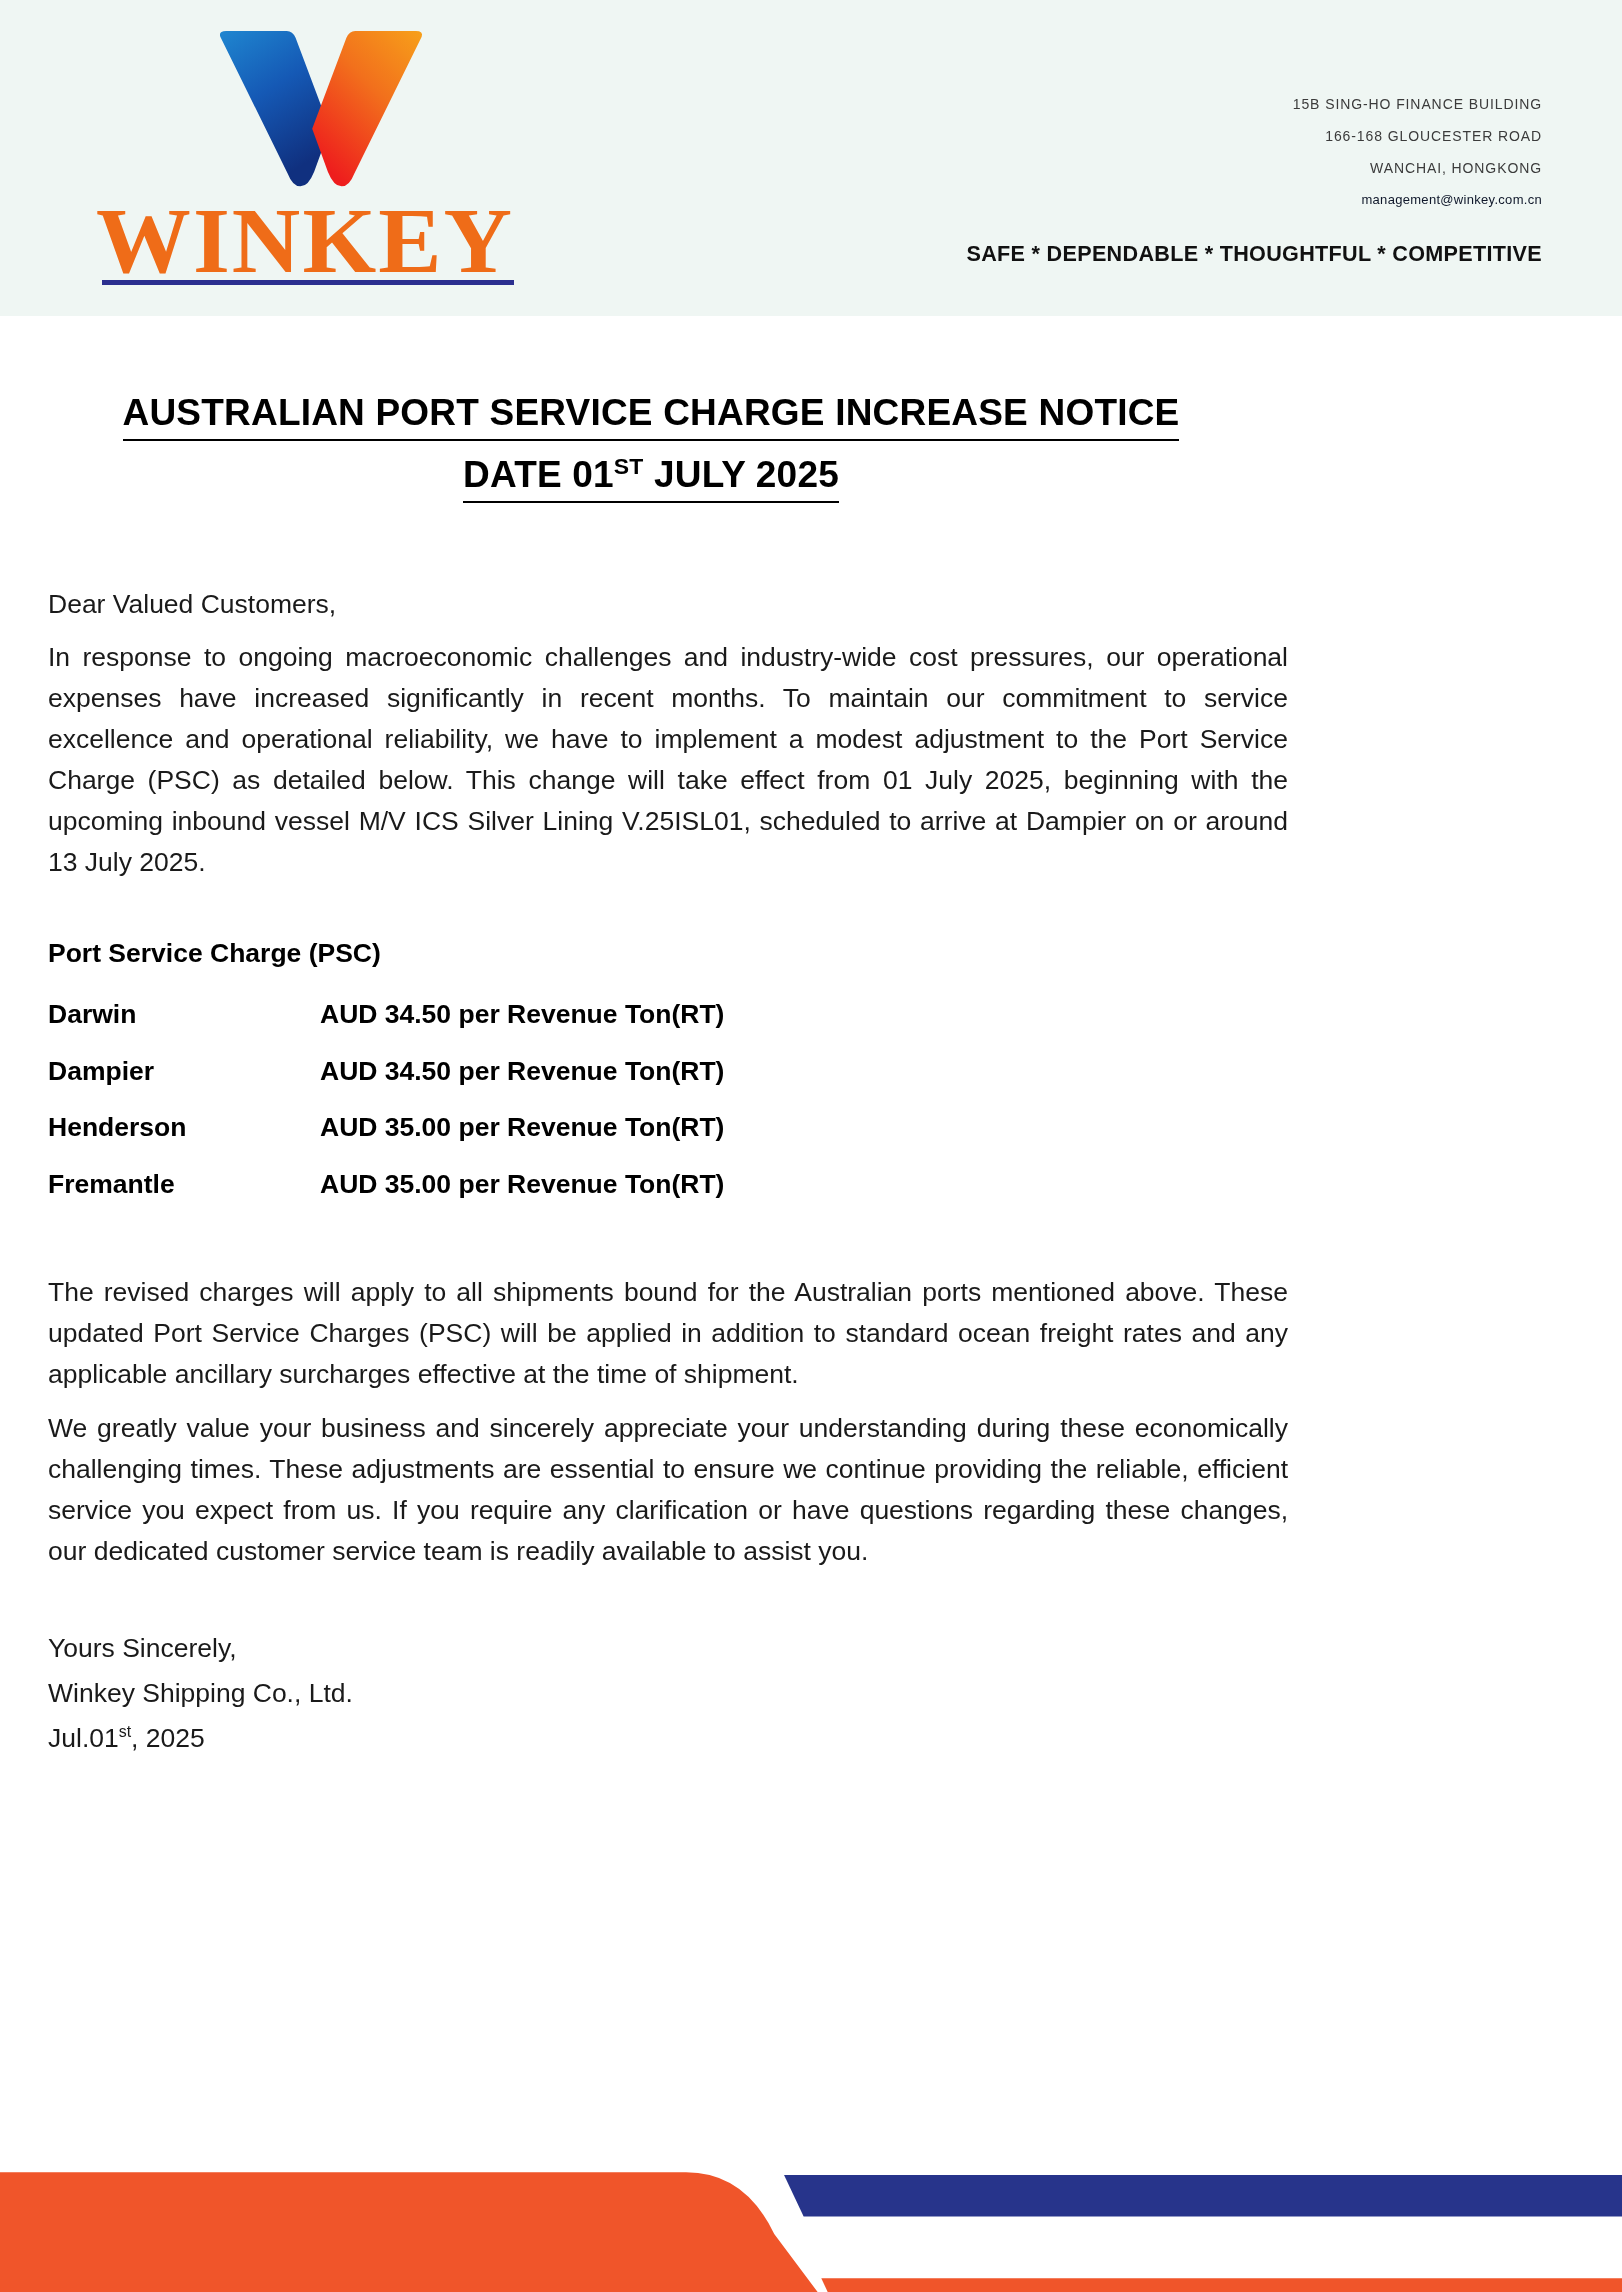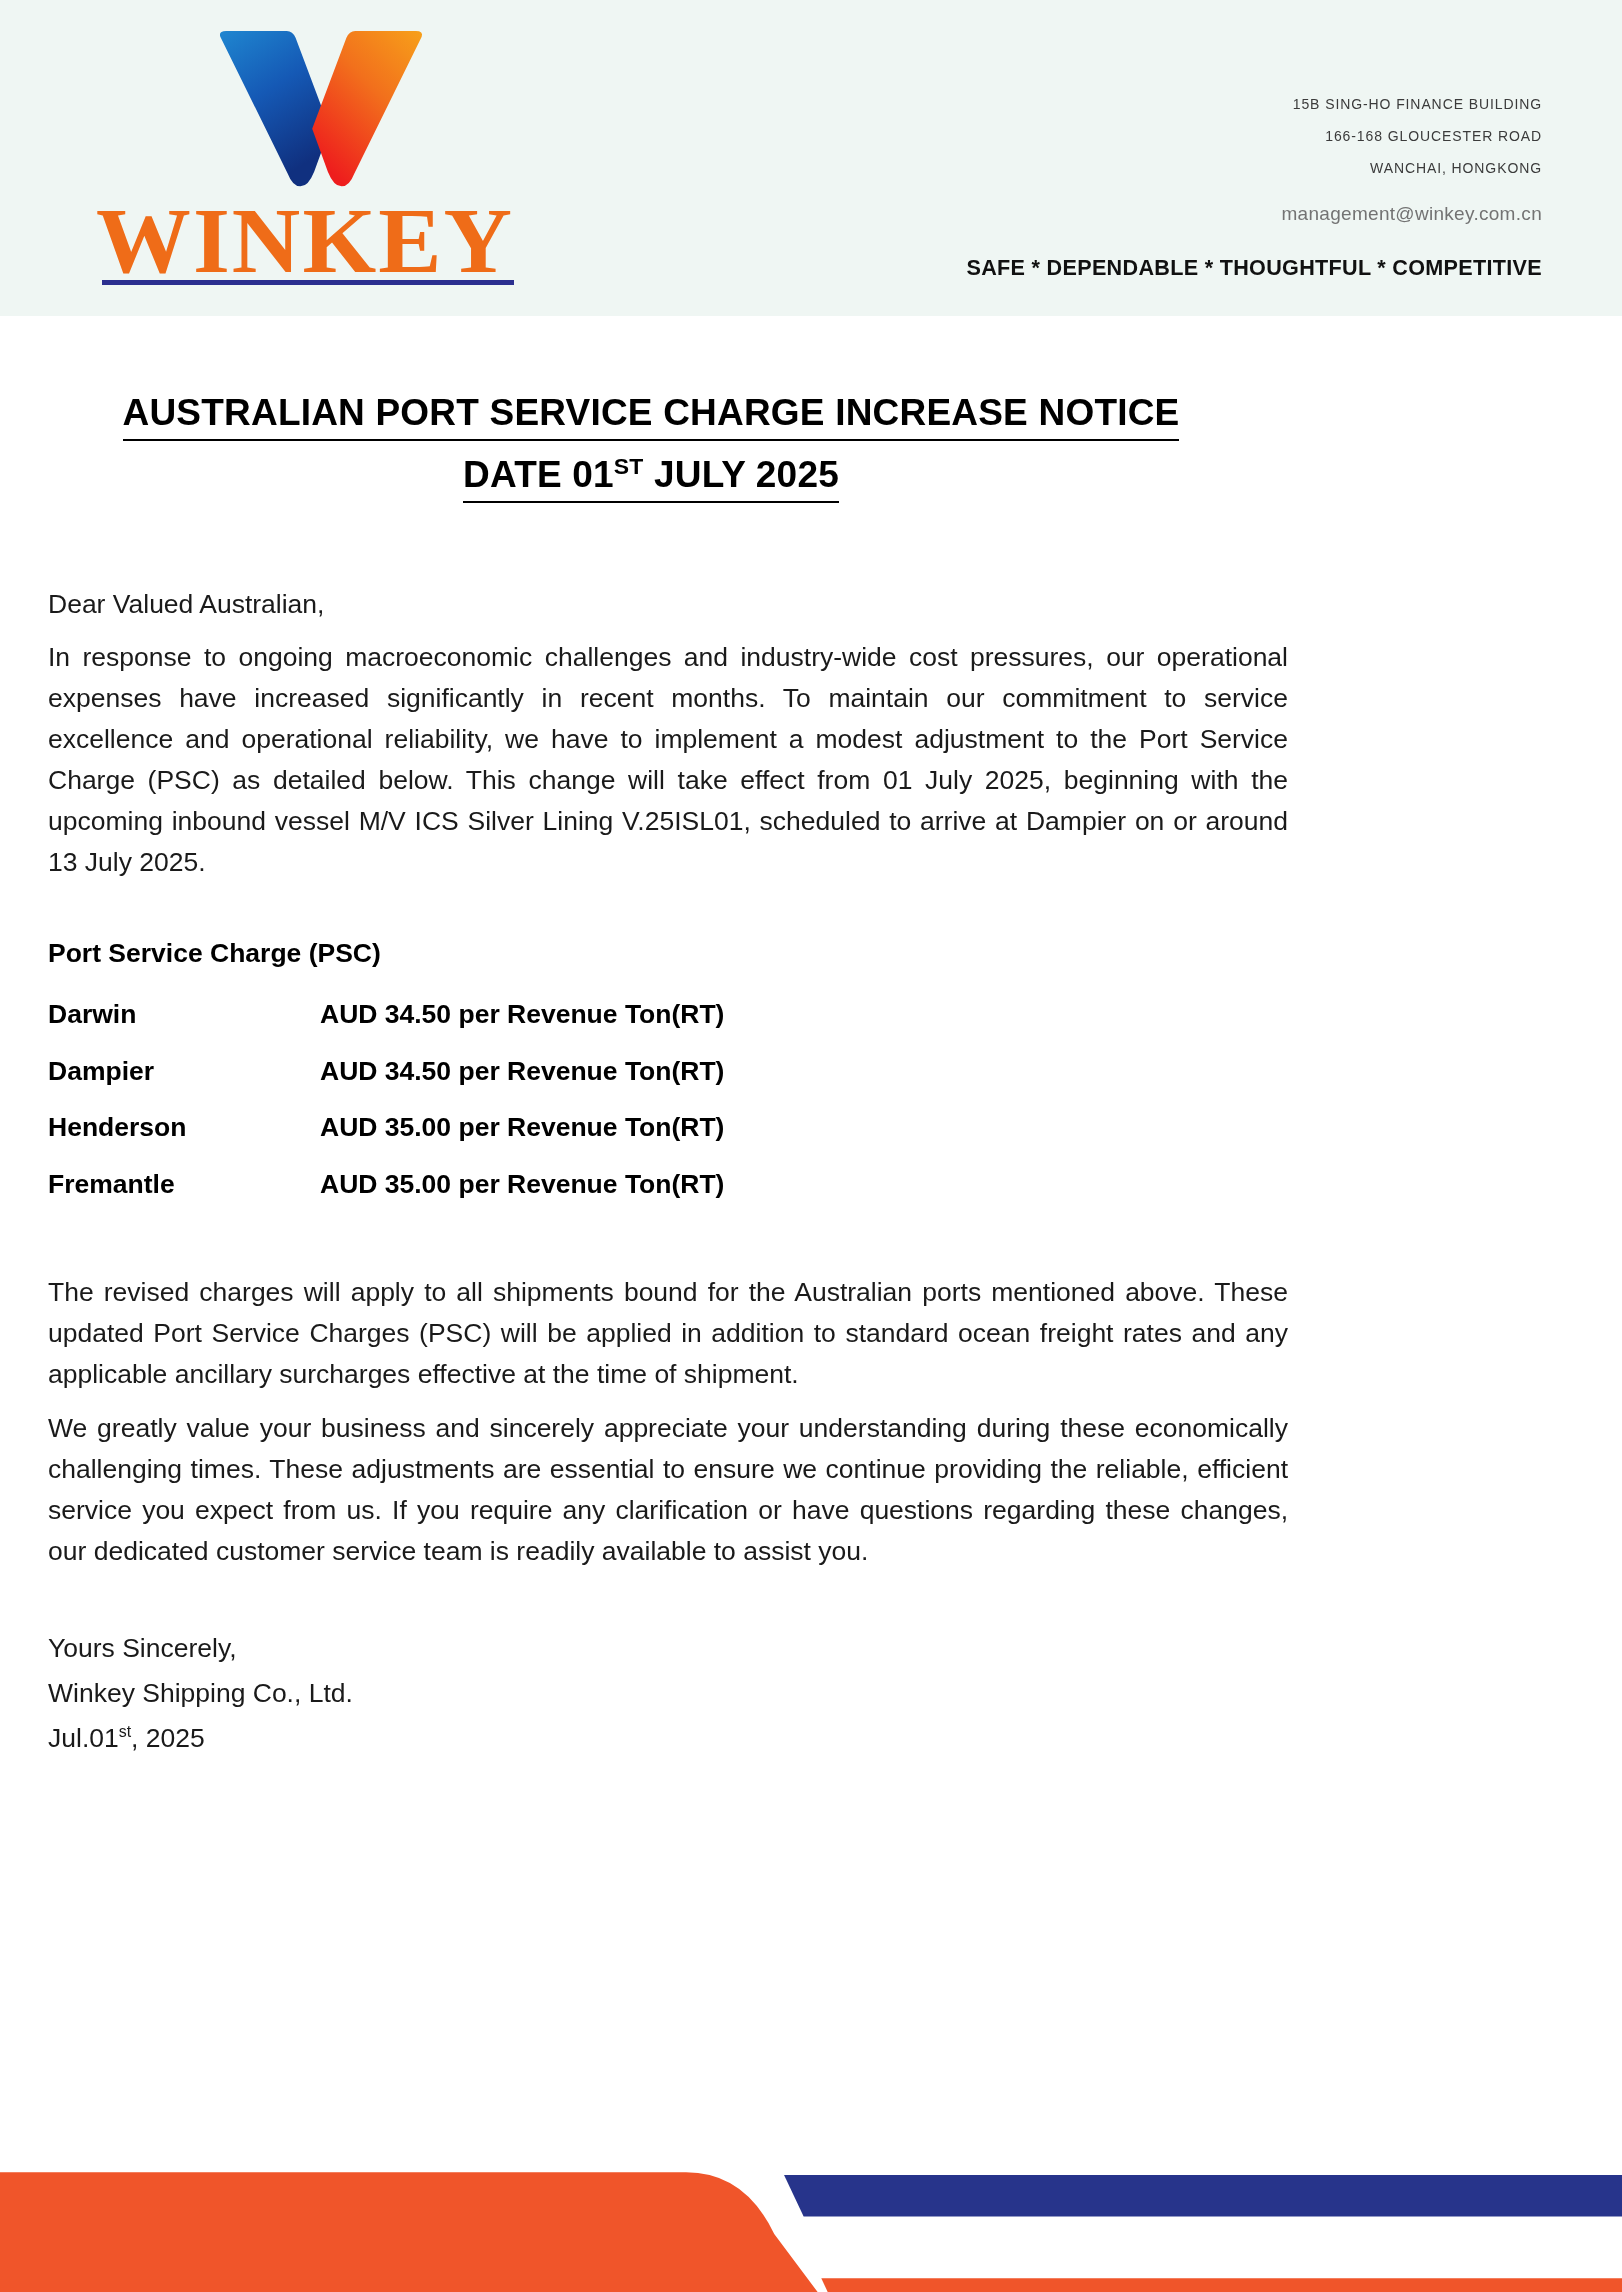--- a/index.html
+++ b/index.html
@@ -100,9 +100,9 @@
     display: block;
   }
   .contact-email {
-    margin-top: 15px;
-    font-size: 19px;
-    color: #737373;
+    margin-top: 1px;
+    font-size: 13px;
+    color: #0f172a;
     letter-spacing: 0.3px;
     line-height: 29px;
     display: block;

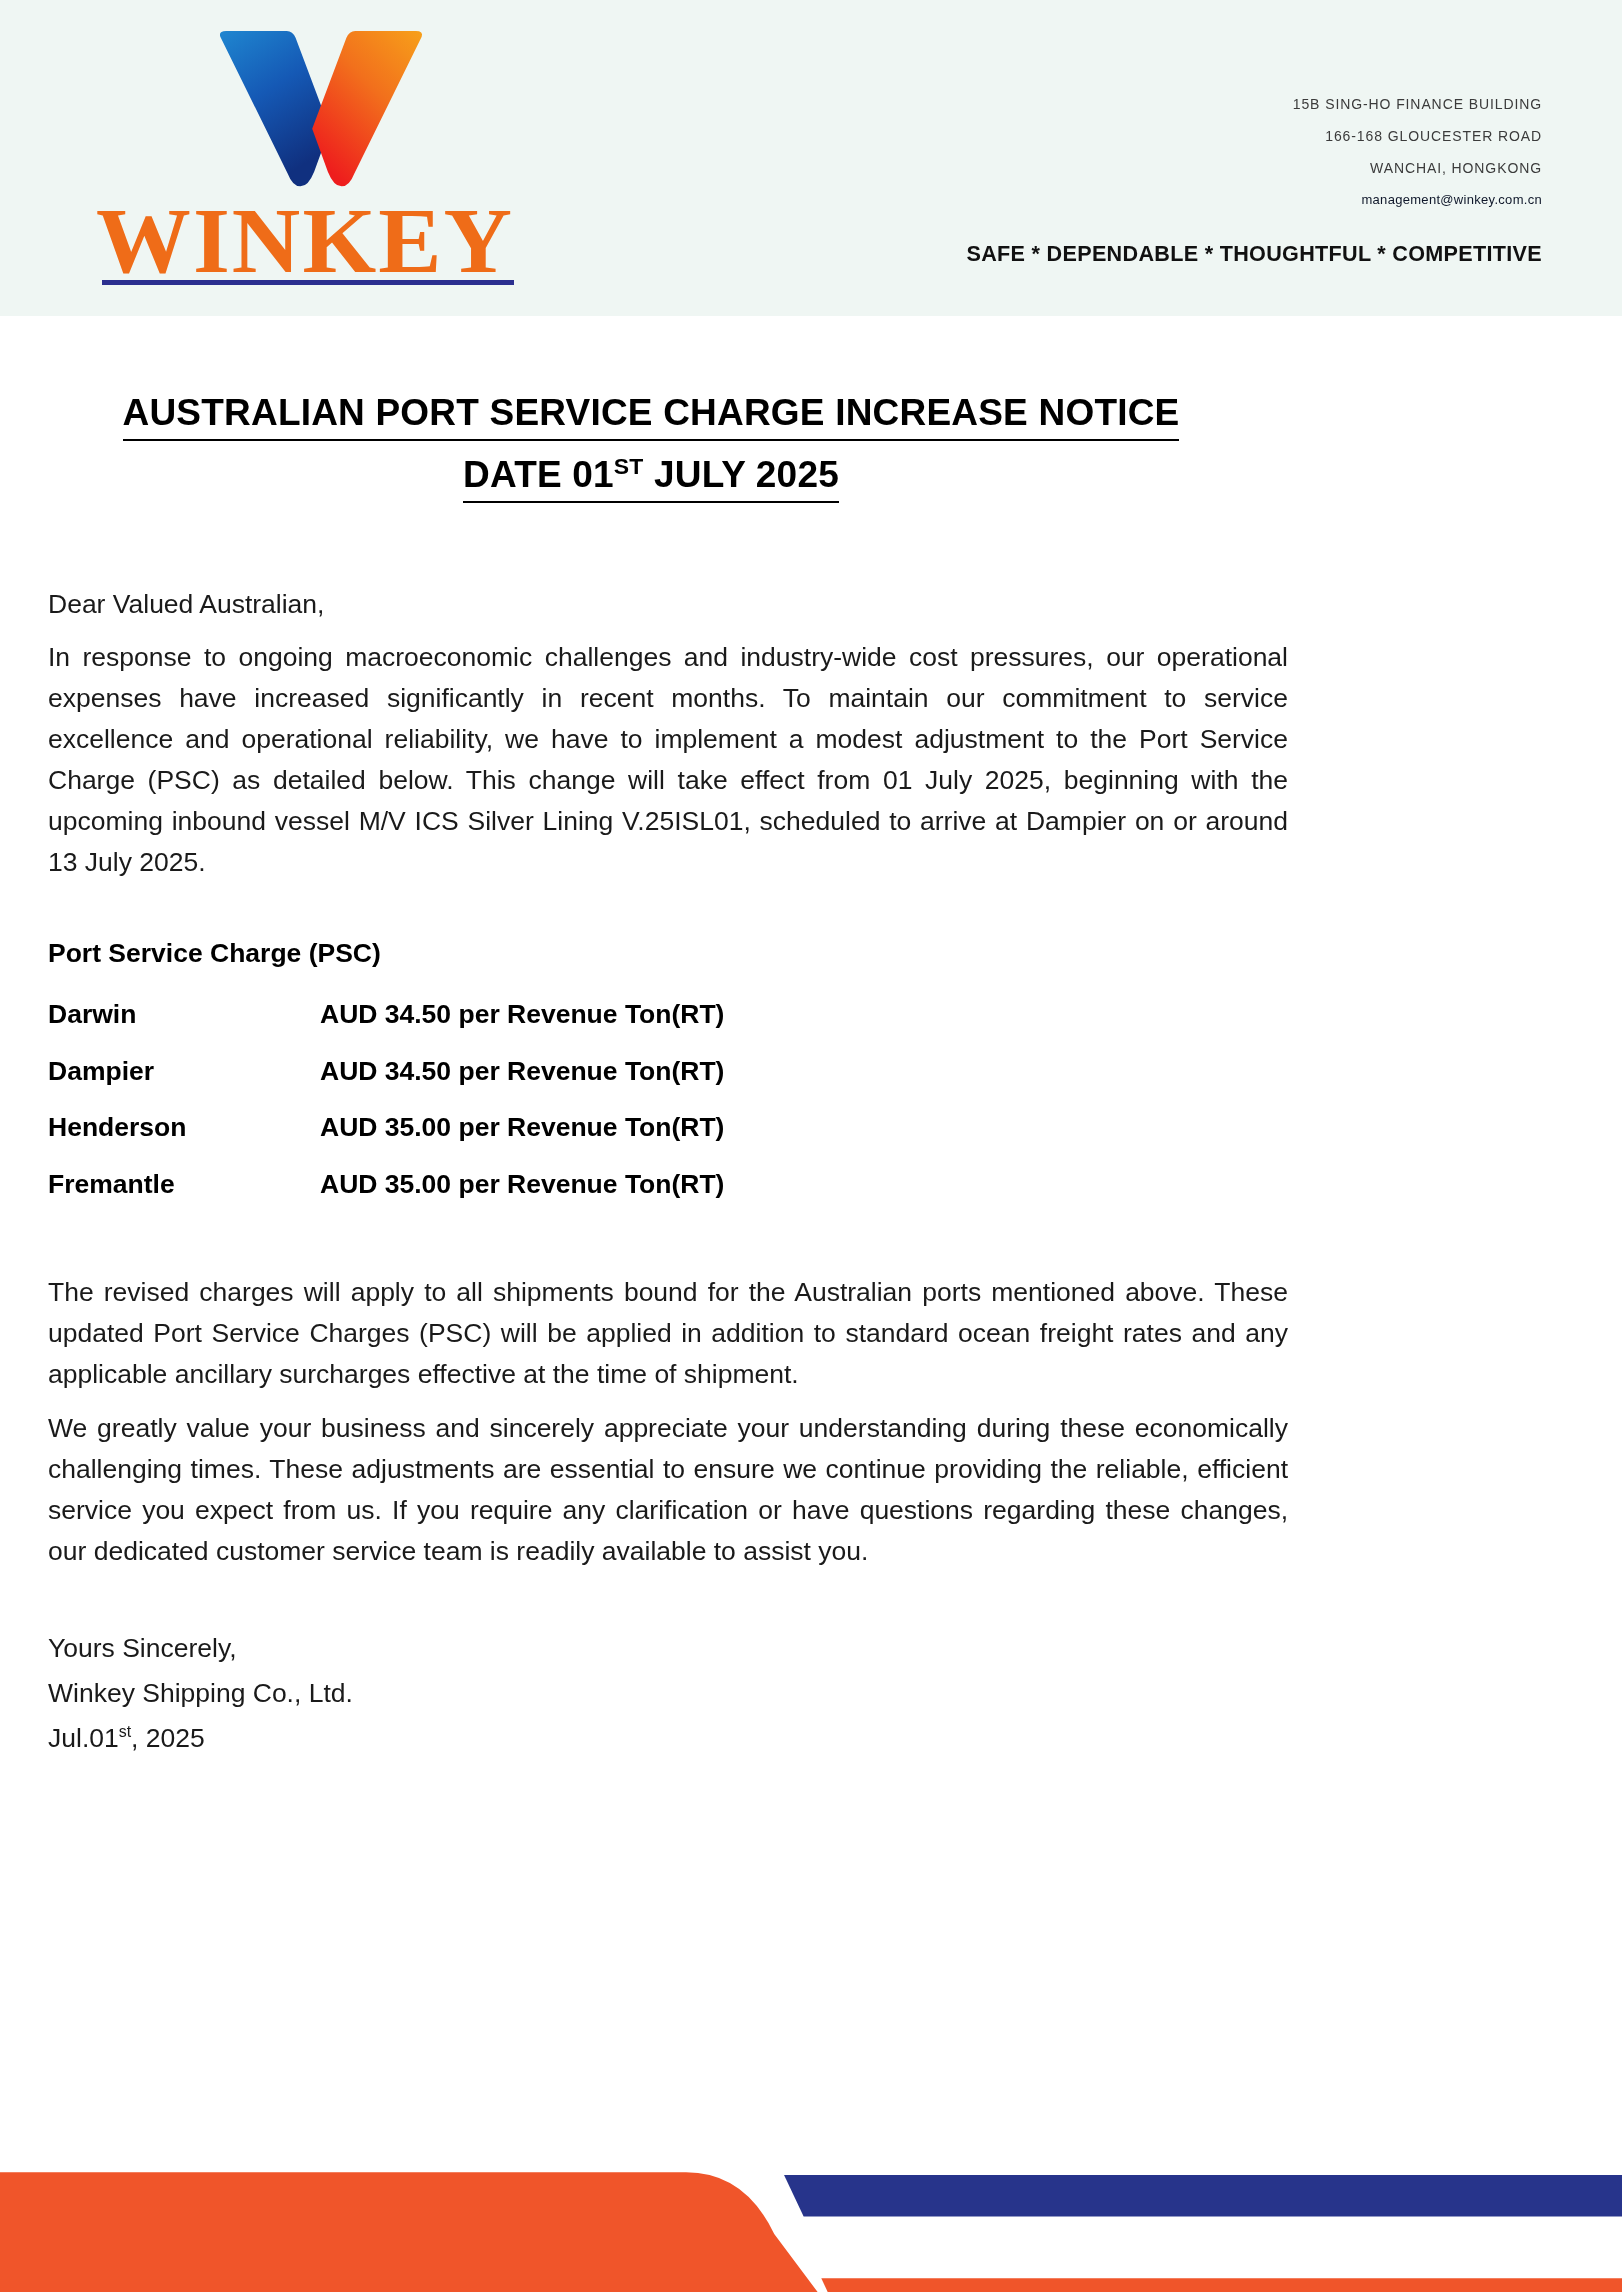--- a/index.html
+++ b/index.html
@@ -267,7 +267,7 @@
 
     <div class="content">
 
-      <div class="salutation">Dear Valued Australian,</div>
+      <div class="salutation">Dear Valued Customers,</div>
 
       <div class="para">In response to ongoing macroeconomic challenges and industry-wide cost pressures, our operational expenses have increased significantly in recent months. To maintain our commitment to service excellence and operational reliability, we have to implement a modest adjustment to the Port Service Charge (PSC) as detailed below. This change will take effect from 01 July 2025, beginning with the upcoming inbound vessel M/V ICS Silver Lining V.25ISL01, scheduled to arrive at Dampier on or around 13 July 2025.</div>
 

